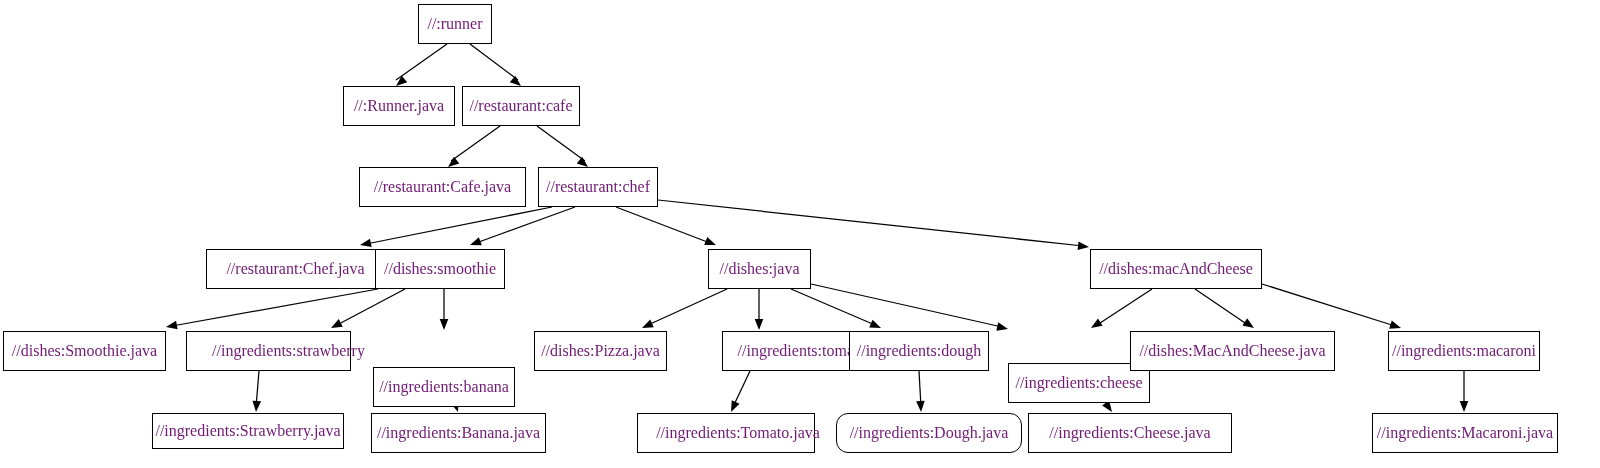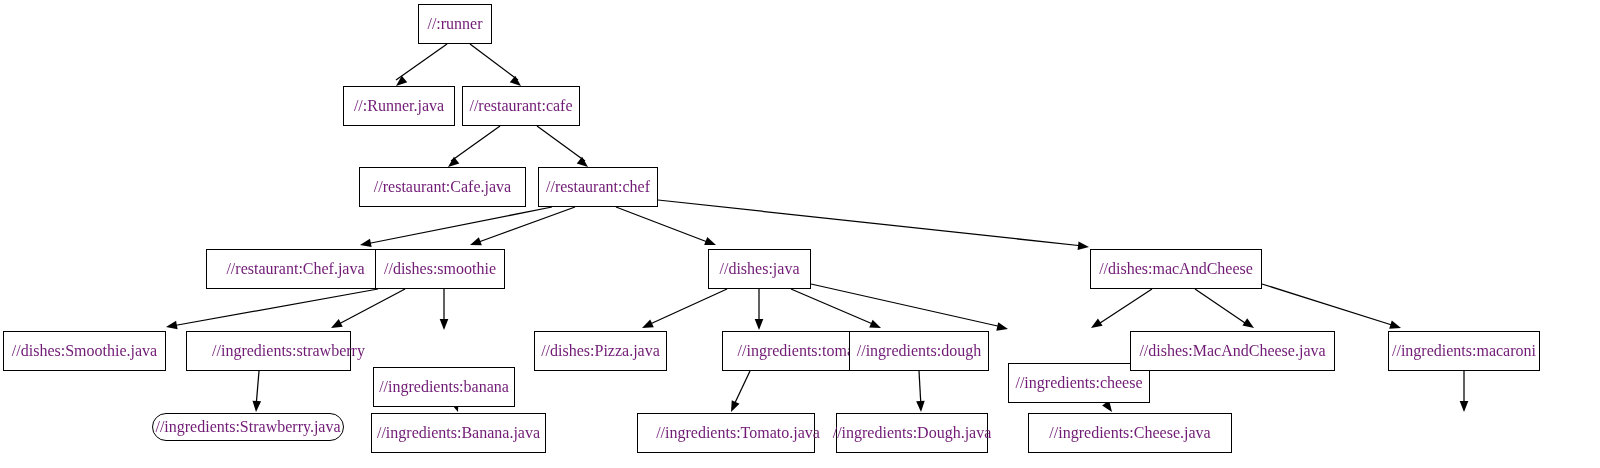--- a/index.html
+++ b/index.html
@@ -202,7 +202,7 @@
       <div class="node" style="left: 1388px; top: 331px; width: 152px; height: 40px;">
         <span>//ingredients:macaroni</span>
       </div>
-      <div class="node" style="left: 152px; top: 413px; width: 192px; height: 28px; border-radius: 14px;">
+      <div class="node" style="left: 152px; top: 413px; width: 192px; height: 36px;">
         <span>//ingredients:Strawberry.java</span>
       </div>
       <div class="node" style="left: 371px; top: 413px; width: 175px; height: 40px;">

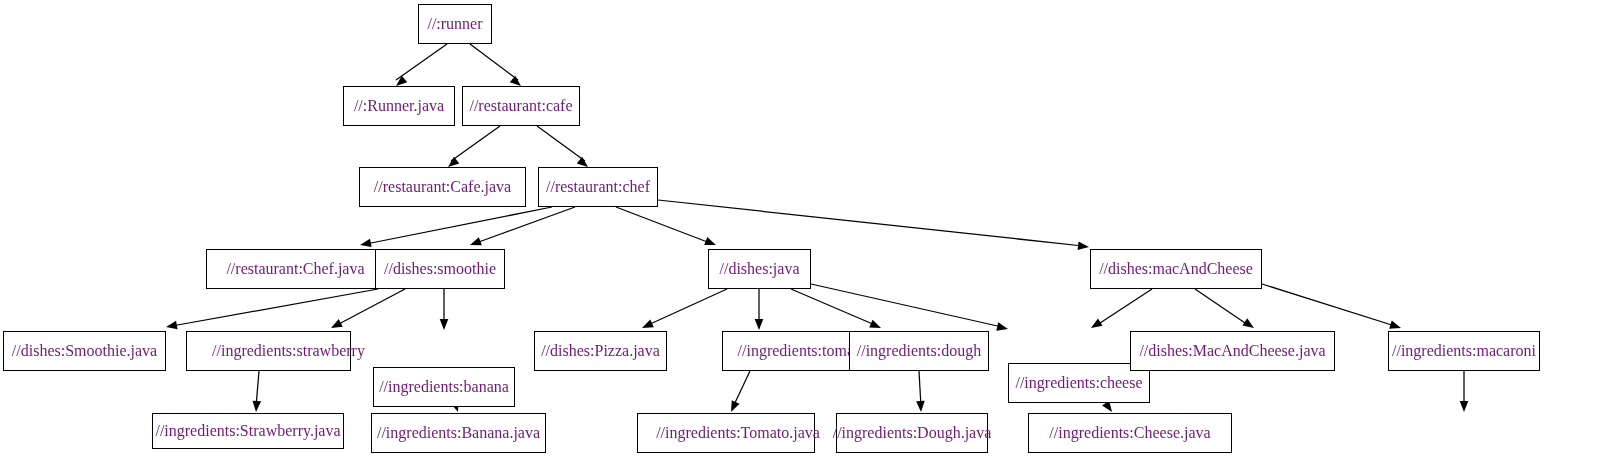--- a/index.html
+++ b/index.html
@@ -211,7 +211,7 @@
       <div class="node" style="left: 637px; top: 413px; width: 178px; height: 40px; padding-left: 24px;">
         <span>//ingredients:Tomato.java</span>
       </div>
-      <div class="node" style="left: 836px; top: 413px; width: 152px; height: 40px;">
+      <div class="node" style="left: 836px; top: 413px; width: 186px; height: 40px; border-radius: 12px;">
         <span>//ingredients:Dough.java</span>
       </div>
       <div class="node" style="left: 1028px; top: 413px; width: 204px; height: 40px;">

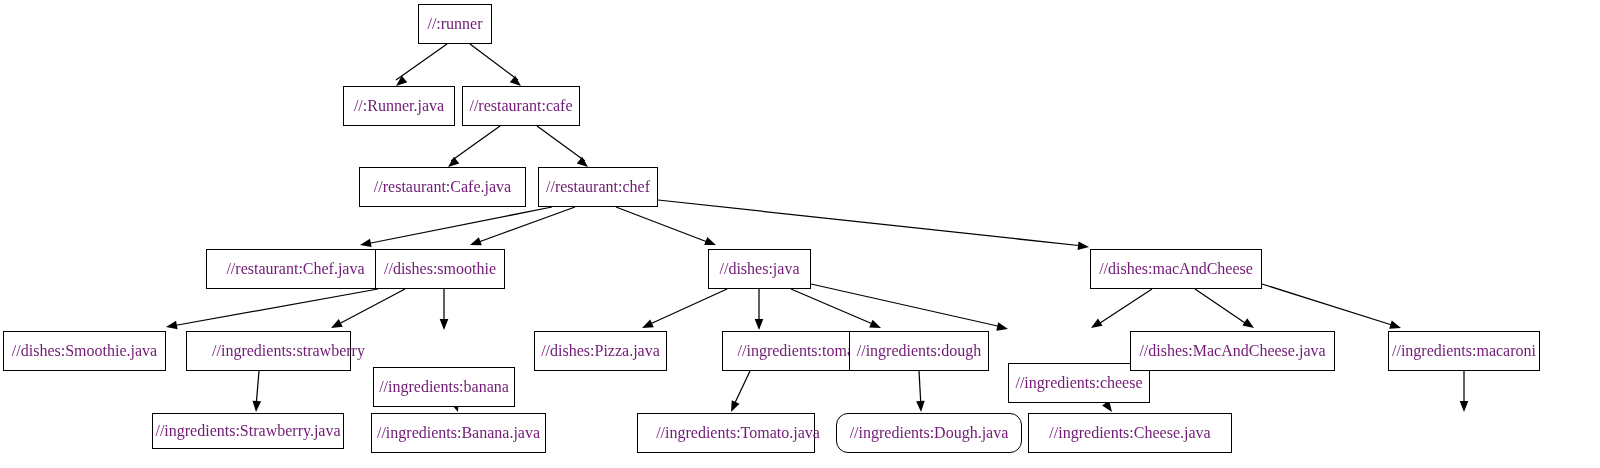--- a/index.html
+++ b/index.html
@@ -217,6 +217,9 @@
       <div class="node" style="left: 1028px; top: 413px; width: 204px; height: 40px;">
         <span>//ingredients:Cheese.java</span>
       </div>
+      <div class="node" style="left: 1372px; top: 413px; width: 186px; height: 40px;">
+        <span>//ingredients:Macaroni.java</span>
+      </div>
     </div>
 </div>
 

